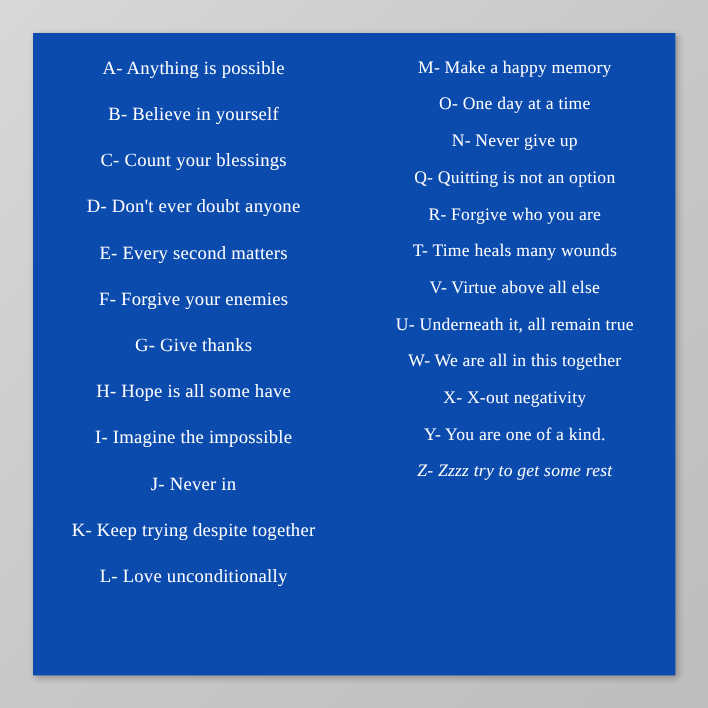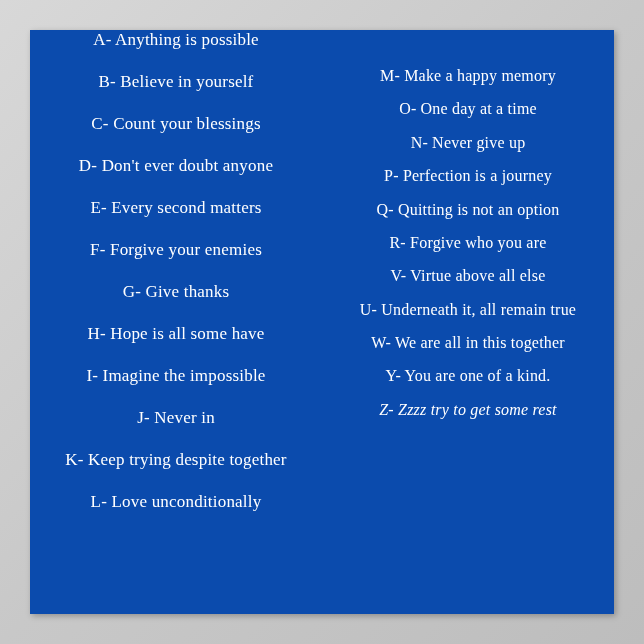--- a/index.html
+++ b/index.html
@@ -48,6 +48,7 @@
     box-sizing: border-box;
   }
   .col-left {
+    padding-top: 22px;
   }
   .col-right {
     padding-top: 36px;

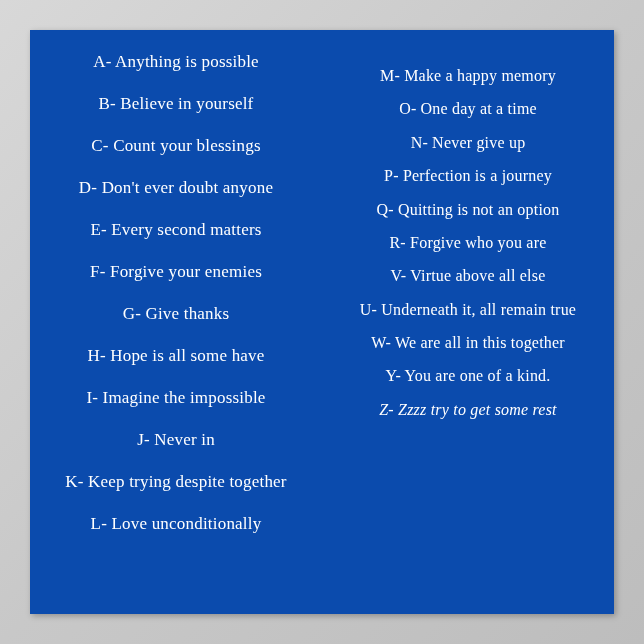--- a/index.html
+++ b/index.html
@@ -51,7 +51,7 @@
     padding-top: 22px;
   }
   .col-right {
-    padding-top: 36px;
+    padding-top: 22px;
     align-items: center;
   }
   .line {

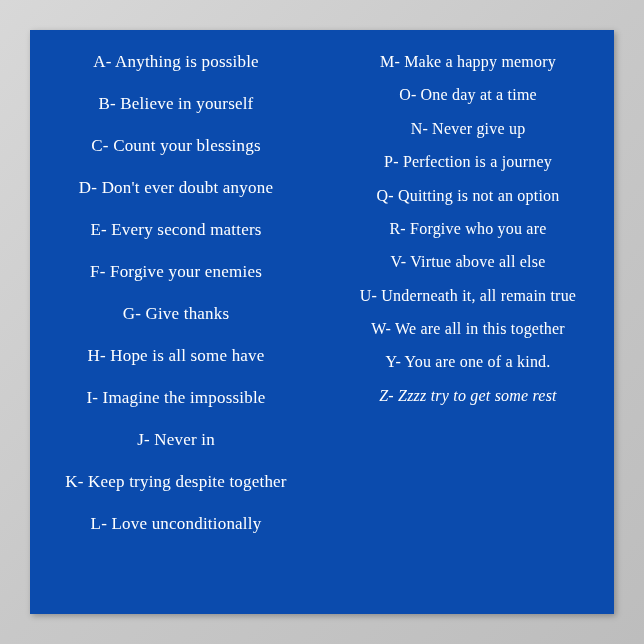--- a/index.html
+++ b/index.html
@@ -99,7 +99,6 @@
         <div class="line">M- Make a happy memory</div>
         <div class="line">O- One day at a time</div>
         <div class="line">N- Never give up</div>
-        <div class="line">P- Perfection is a journey</div>
         <div class="line">Q- Quitting is not an option</div>
         <div class="line">R- Forgive who you are</div>
         <div class="line">V- Virtue above all else</div>

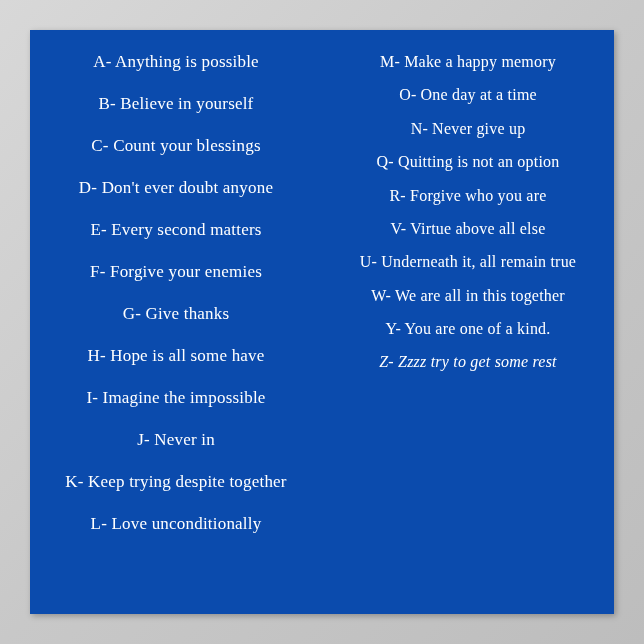--- a/index.html
+++ b/index.html
@@ -101,6 +101,7 @@
         <div class="line">N- Never give up</div>
         <div class="line">Q- Quitting is not an option</div>
         <div class="line">R- Forgive who you are</div>
+        <div class="line">T- Time heals many wounds</div>
         <div class="line">V- Virtue above all else</div>
         <div class="line">U- Underneath it, all remain true</div>
         <div class="line">W- We are all in this together</div>

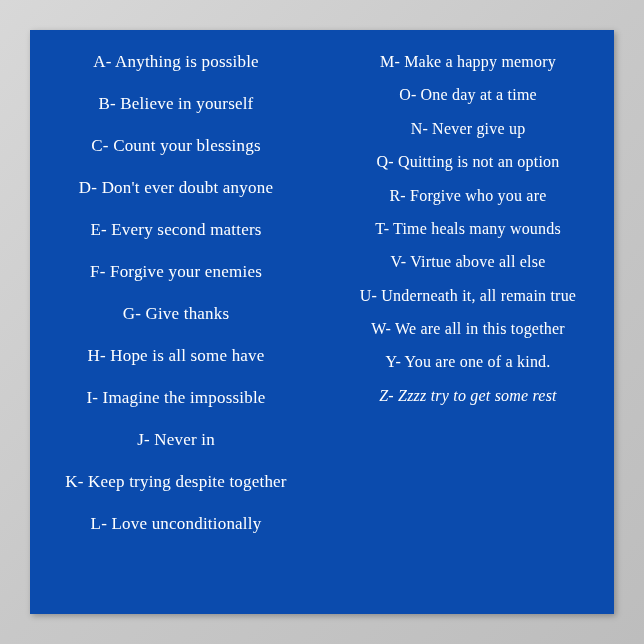--- a/index.html
+++ b/index.html
@@ -105,6 +105,7 @@
         <div class="line">V- Virtue above all else</div>
         <div class="line">U- Underneath it, all remain true</div>
         <div class="line">W- We are all in this together</div>
+        <div class="line">X- X-out negativity</div>
         <div class="line">Y- You are one of a kind.</div>
         <div class="line zzz">Z-  Zzzz try to get some rest</div>
       </div>

